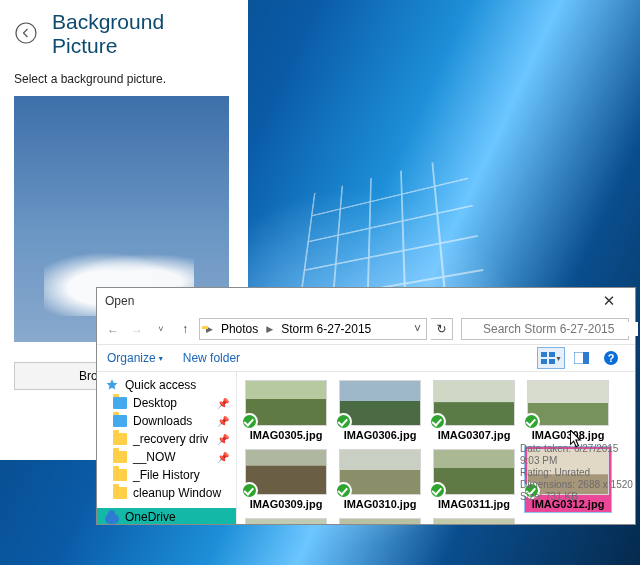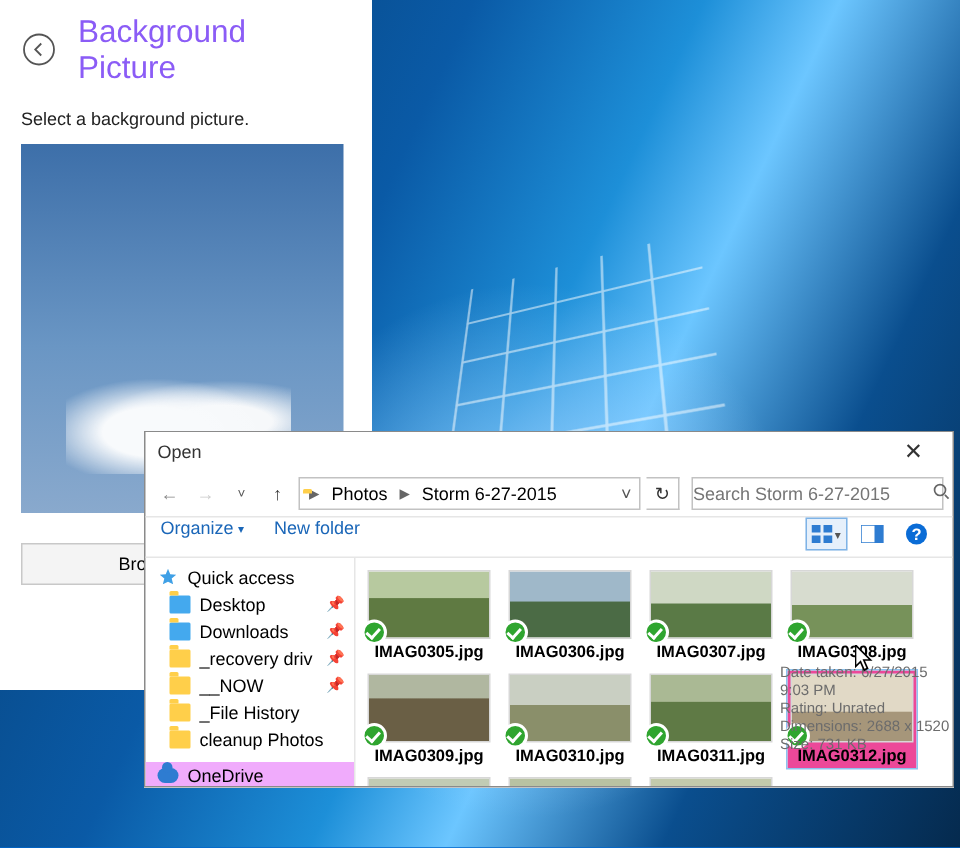--- a/index.html
+++ b/index.html
@@ -40,7 +40,7 @@
     color:#333; margin-bottom:14px;
   }
   .bg-pane .header svg { width:24px;height:24px; color:#555;}
-  .bg-title { font-size:21px; font-weight:300; color:#8b5cf6;}
+  .bg-title { font-size:21px; font-weight:300; color:#0c4a6e;}
   .bg-sub { font-size:12px; color:#222; margin-bottom:10px;}
   .preview {
     width:215px; height:246px; margin-bottom:20px;

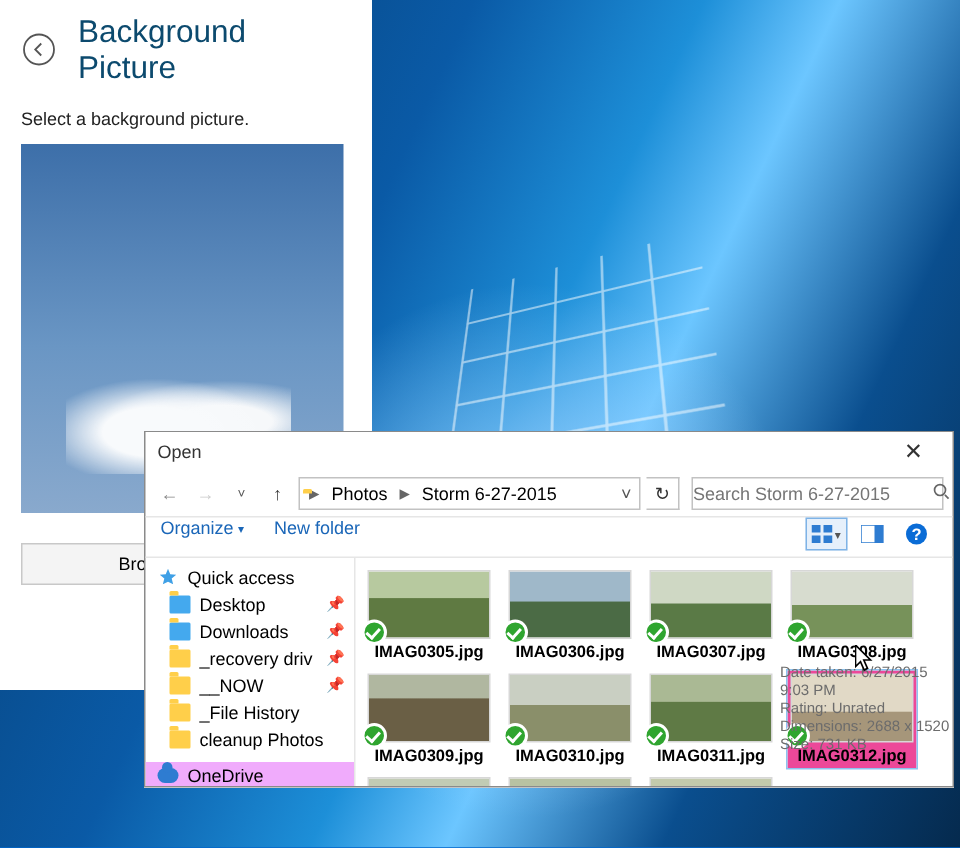--- a/index.html
+++ b/index.html
@@ -87,7 +87,7 @@
   .refresh { width:22px;height:22px; display:flex;align-items:center;justify-content:center;border:1px solid #c2c2c2; border-left:none; color:#333; font-size:12px;}
   .search {
     width:168px; height:22px; border:1px solid #c2c2c2;
-    display:flex; align-items:center; padding:0 0; gap:4px;
+    display:flex; align-items:center; padding:0 21px; gap:4px;
     margin-left:4px;
   }
   .search input { border:none; outline:none; flex:1; font-size:12px; color:#666;}

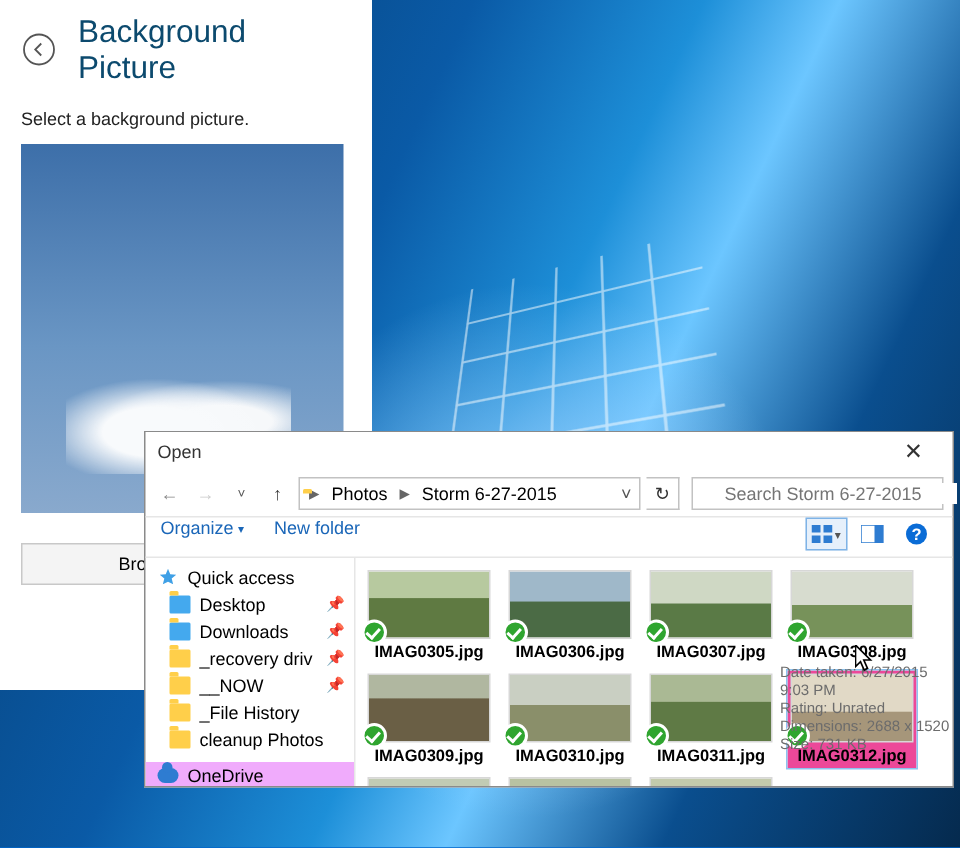--- a/index.html
+++ b/index.html
@@ -93,7 +93,7 @@
   .search input { border:none; outline:none; flex:1; font-size:12px; color:#666;}
   .search svg { width:13px;height:13px; color:#666;}
   .toolbar {
-    display:flex; align-items:flex-start; gap:0; height:28px;
+    display:flex; align-items:center; gap:0; height:28px;
     border-top:1px solid #e6e6e6; border-bottom:1px solid #e6e6e6;
     padding:0 10px;
   }

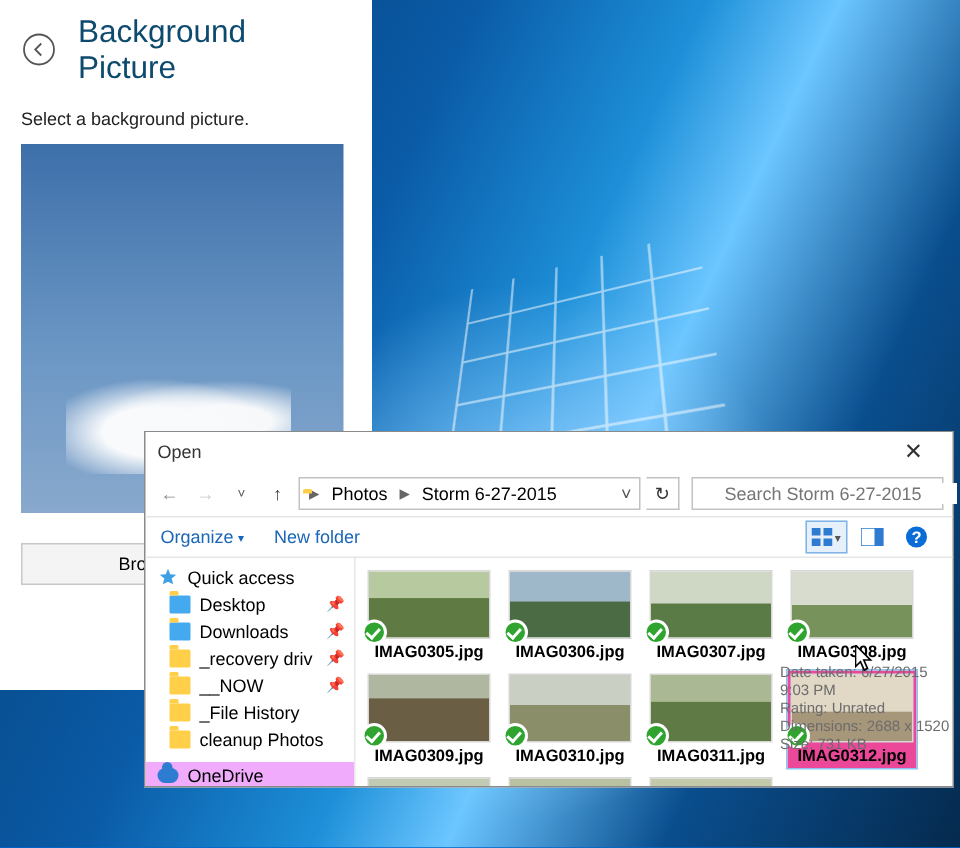--- a/index.html
+++ b/index.html
@@ -265,7 +265,7 @@
       </div>
       <div class="tree-item">
         <span class="fico"></span>
-        <span>cleanup Photos</span>
+        <span>cleanup Window</span>
       </div>
       <div style="height:6px"></div>
       <div class="tree-item sel" style="padding-left:8px">

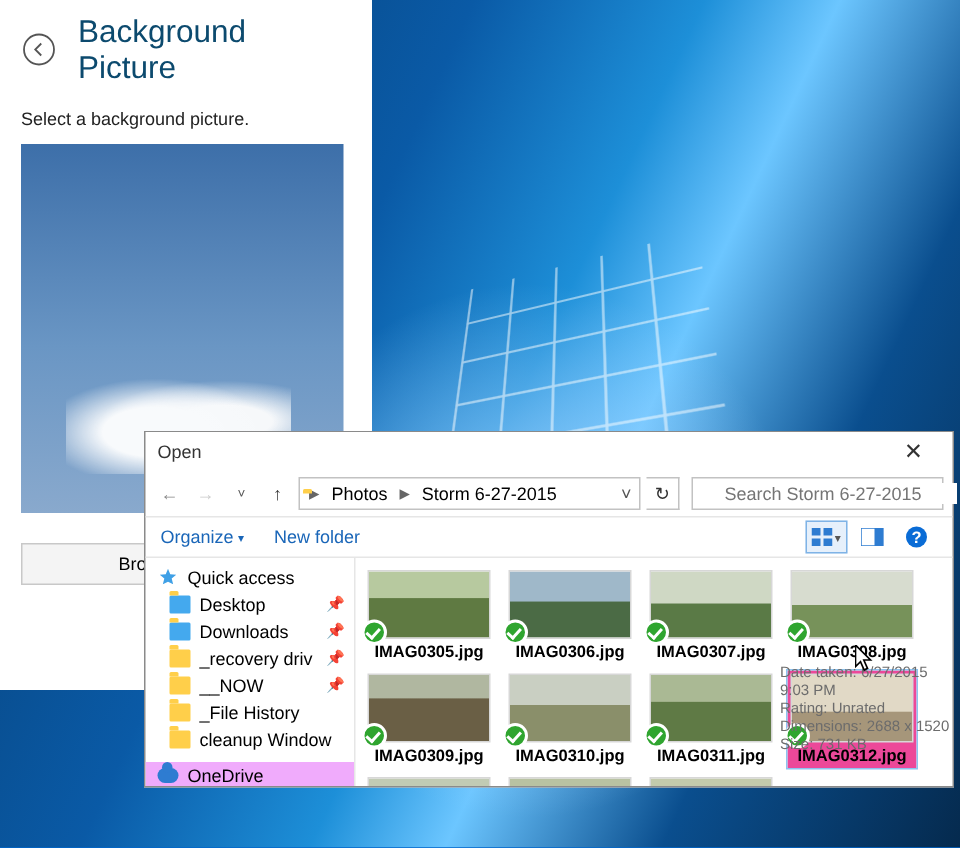--- a/index.html
+++ b/index.html
@@ -115,7 +115,7 @@
   }
   .tree-item.qa svg{color:#3fa0e6;}
   .pin { margin-left:auto; color:#888; font-size:10px;}
-  .tree-item.sel { background:#f0abfc;}
+  .tree-item.sel { background:#14b8a6;align-items:flex-end;}
   .fico { width:14px;height:12px; background:#ffcf4a; border-radius:1px; position:relative;}
   .fico::before{content:"";position:absolute;top:-3px;left:0;width:6px;height:3px;background:#ffcf4a;border-radius:1px 1px 0 0;}
   .files {

